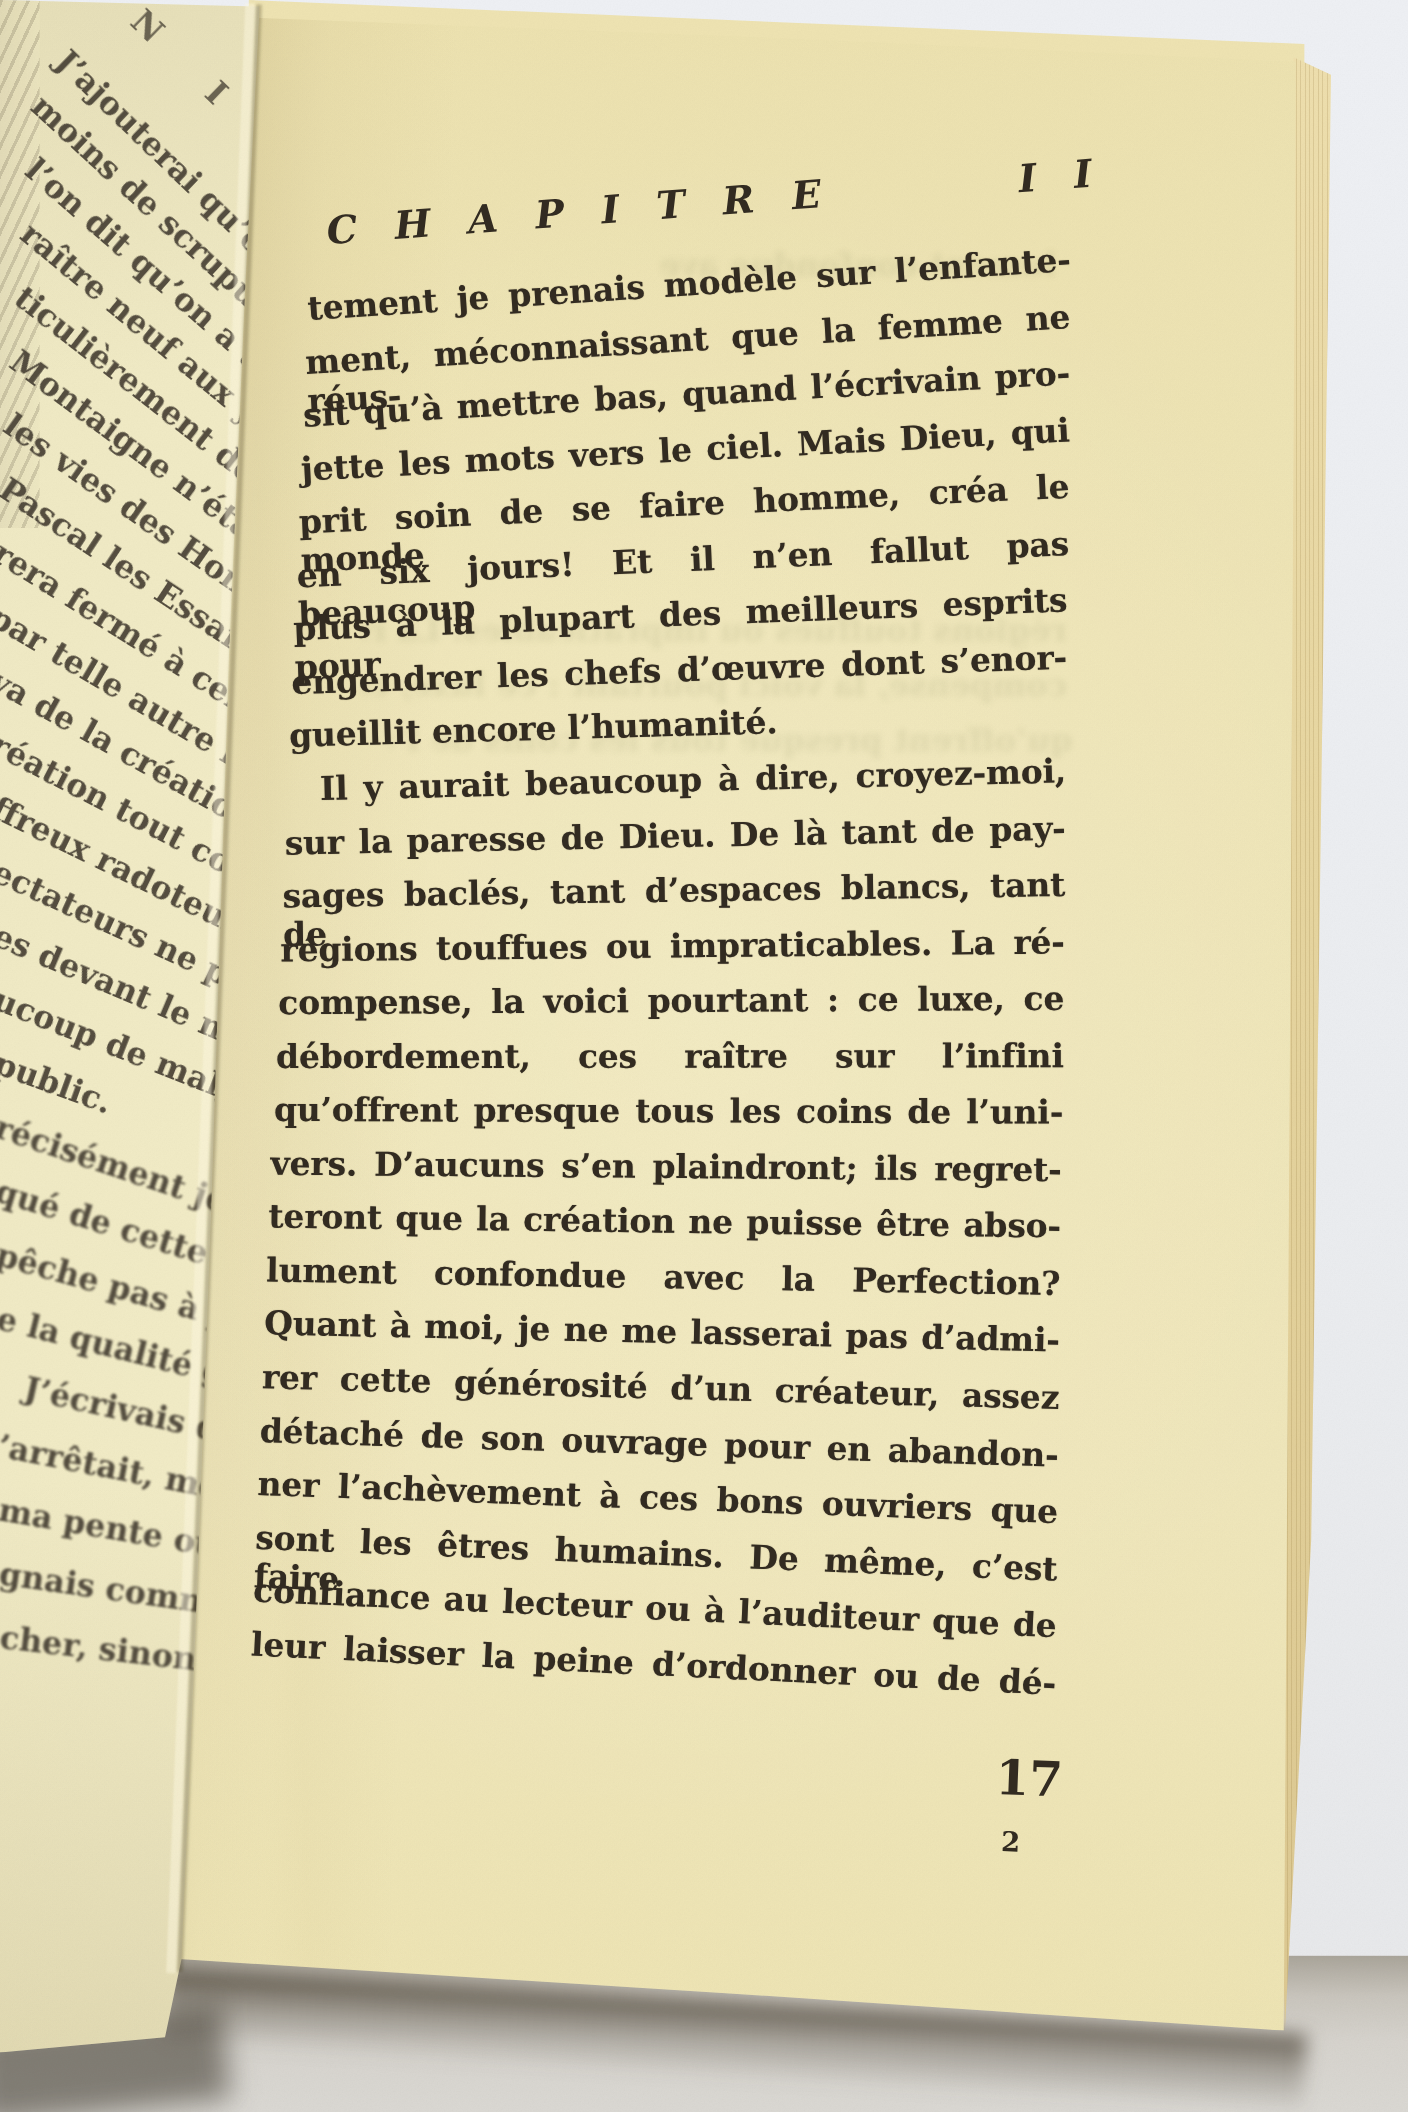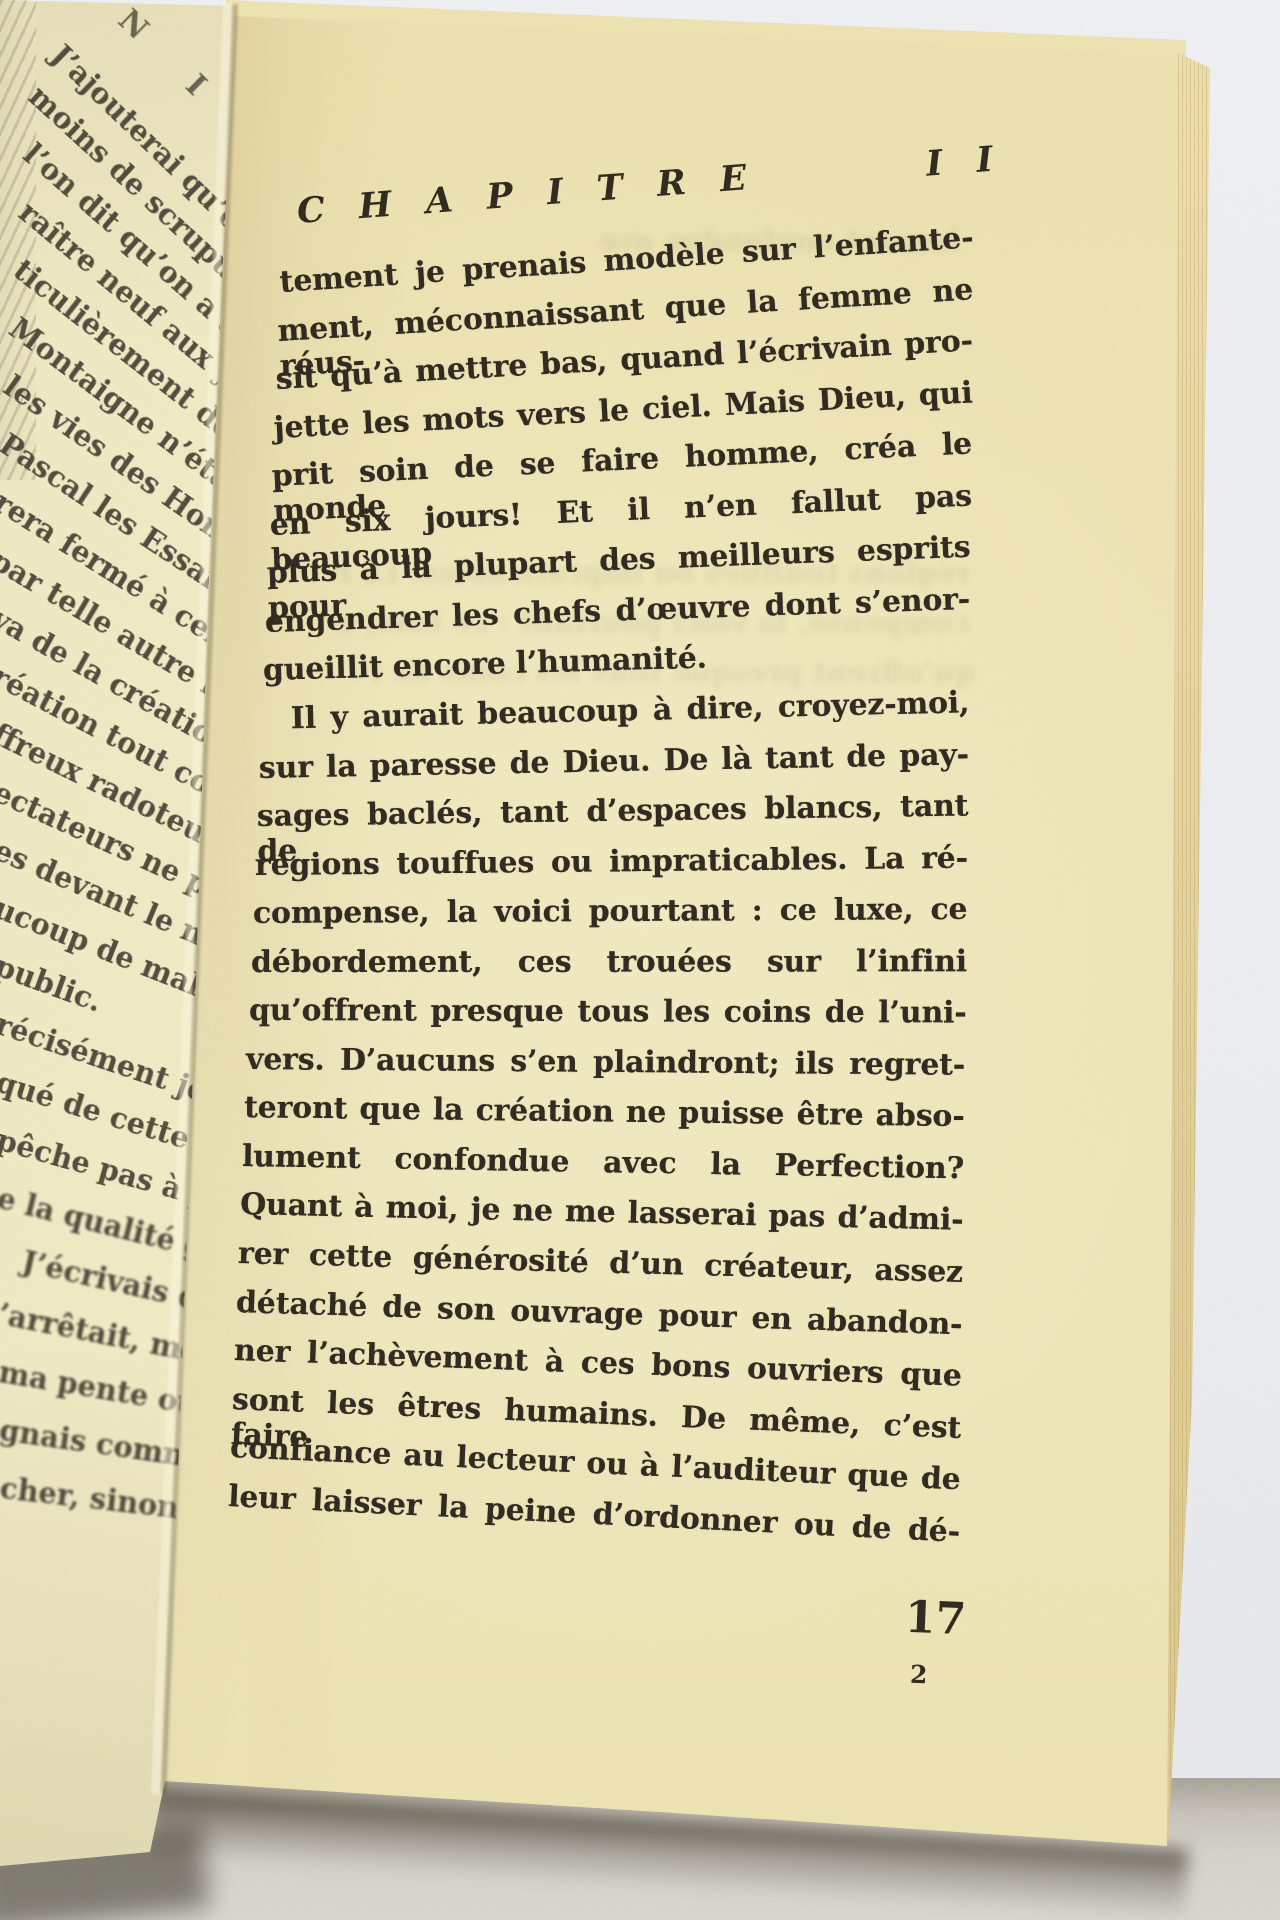--- a/index.html
+++ b/index.html
@@ -116,7 +116,7 @@
         <div class="bline" style="top: 798.05px; left: 256.9px; width: 711.5px; transform: rotate(-0.84deg);">sages baclés, tant d’espaces blancs, tant de</div>
         <div class="bline" style="top: 846.6px; left: 254.8px; width: 713px; transform: rotate(-0.58deg);">régions touffues ou impraticables. La ré-</div>
         <div class="bline" style="top: 895.15px; left: 252.7px; width: 714.5px; transform: rotate(-0.32deg);">compense, la voici pourtant : ce luxe, ce</div>
-        <div class="bline" style="top: 943.7px; left: 250.6px; width: 716px; transform: rotate(-0.06deg);">débordement, ces trouées sur l’infini</div>
+        <div class="bline" style="top: 943.7px; left: 250.6px; width: 716px; transform: rotate(-0.06deg);">débordement, ces raître sur l’infini</div>
         <div class="bline" style="top: 992.25px; left: 248.5px; width: 717.5px; transform: rotate(0.2deg);">qu’offrent presque tous les coins de l’uni-</div>
         <div class="bline" style="top: 1040.8px; left: 246.4px; width: 719px; transform: rotate(0.46deg);">vers. D’aucuns s’en plaindront; ils regret-</div>
         <div class="bline" style="top: 1089.35px; left: 244.3px; width: 720.5px; transform: rotate(0.72deg);">teront que la création ne puisse être abso-</div>

